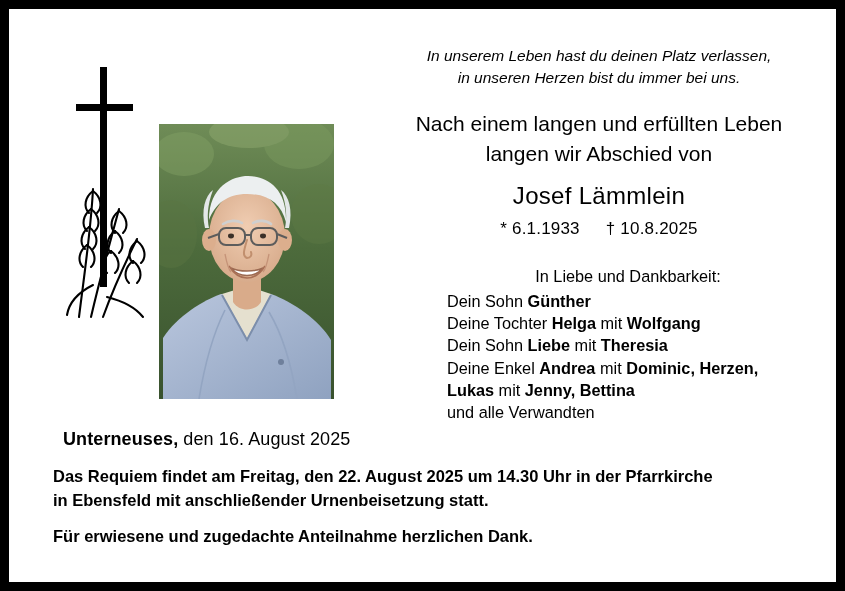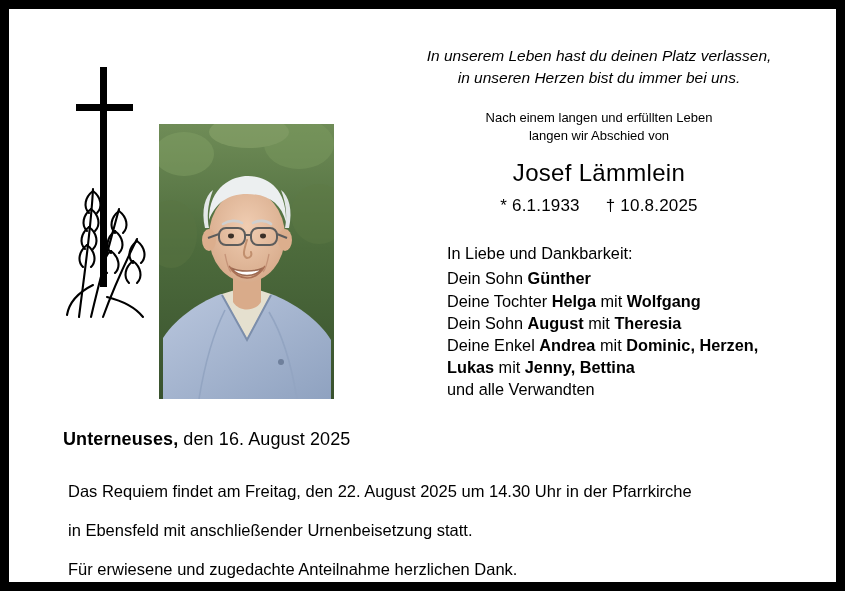--- a/index.html
+++ b/index.html
@@ -81,7 +81,7 @@
     margin: 0 0 20px 0;
   }
   .farewell {
-    font-size: 13px;
+    font-size: 21px;
     line-height: 1.42;
     margin: 0 0 6px 0;
   }

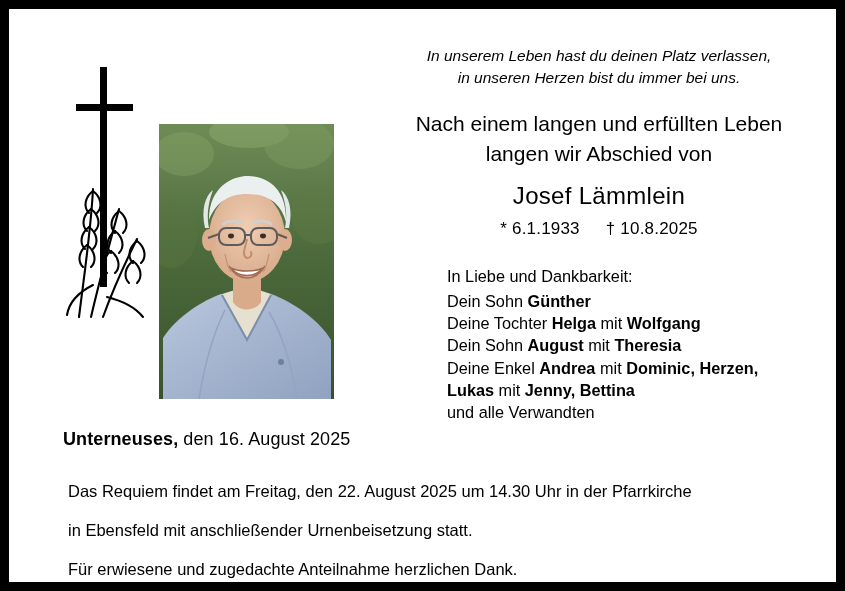--- a/index.html
+++ b/index.html
@@ -105,7 +105,7 @@
     font-size: 16.3px;
     line-height: 1.36;
   }
-  .family .head { margin-bottom: 3px; }
+  .family .head { margin-bottom: 3px; text-align: center; }
   .family .row  { white-space: nowrap; }
   .family b { font-weight: bold; }
 

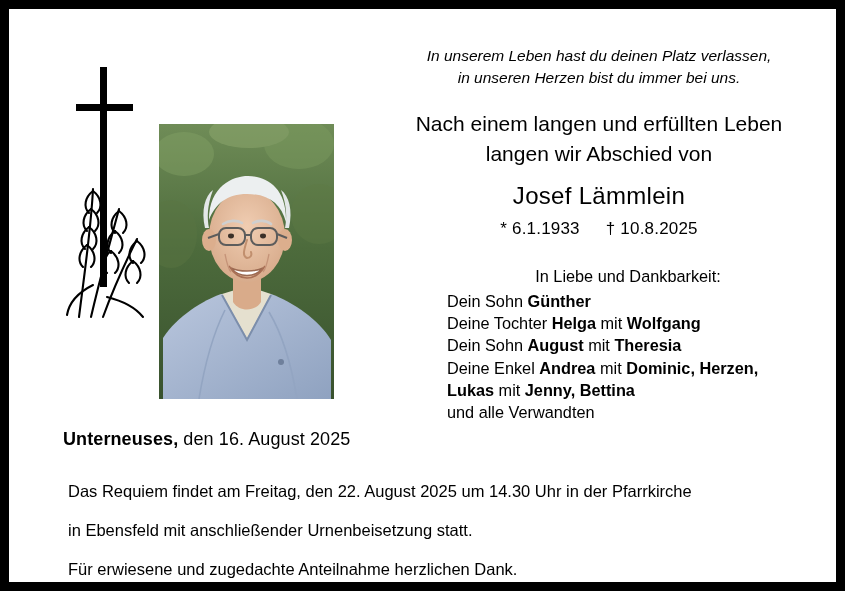--- a/index.html
+++ b/index.html
@@ -272,7 +272,7 @@
           <span>Deine Tochter </span><b>Helga</b><span> mit </span><b>Wolfgang</b>
         </div>
         <div class="row">
-          <span>Dein Sohn </span><b>August</b><span> mit </span><b>Theresia</b>
+          <span>Dein Sohn </span><b>Liebe</b><span> mit </span><b>Theresia</b>
         </div>
         <div class="row">
           <span>Deine Enkel </span><b>Andrea</b><span> mit </span><b>Dominic, Herzen,</b>

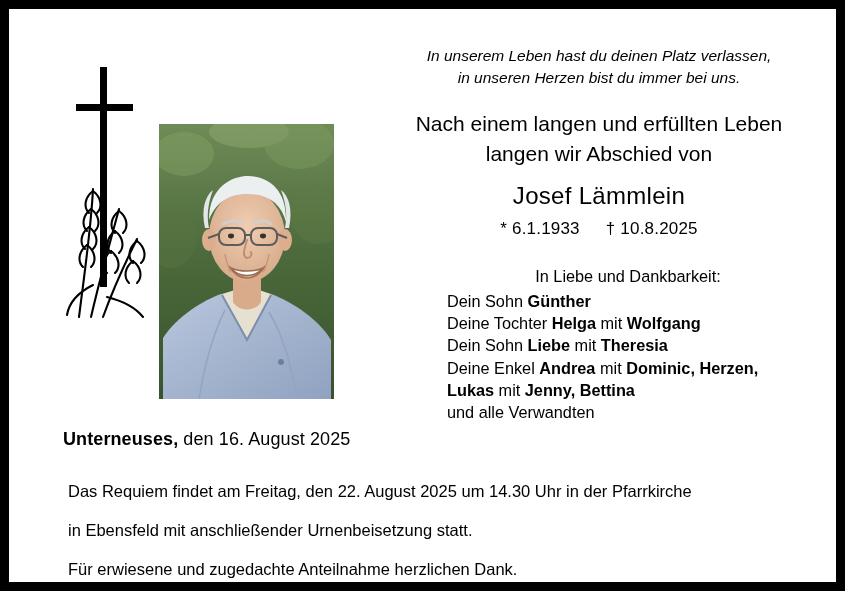--- a/index.html
+++ b/index.html
@@ -118,7 +118,7 @@
     font-size: 16.5px;
     line-height: 1.46;
   }
-  .bottom p { margin: 15px; }
+  .bottom p { margin: 0; font-weight: bold; }
   .bottom .gap { margin-top: 12px; }
 </style>
 </head>

